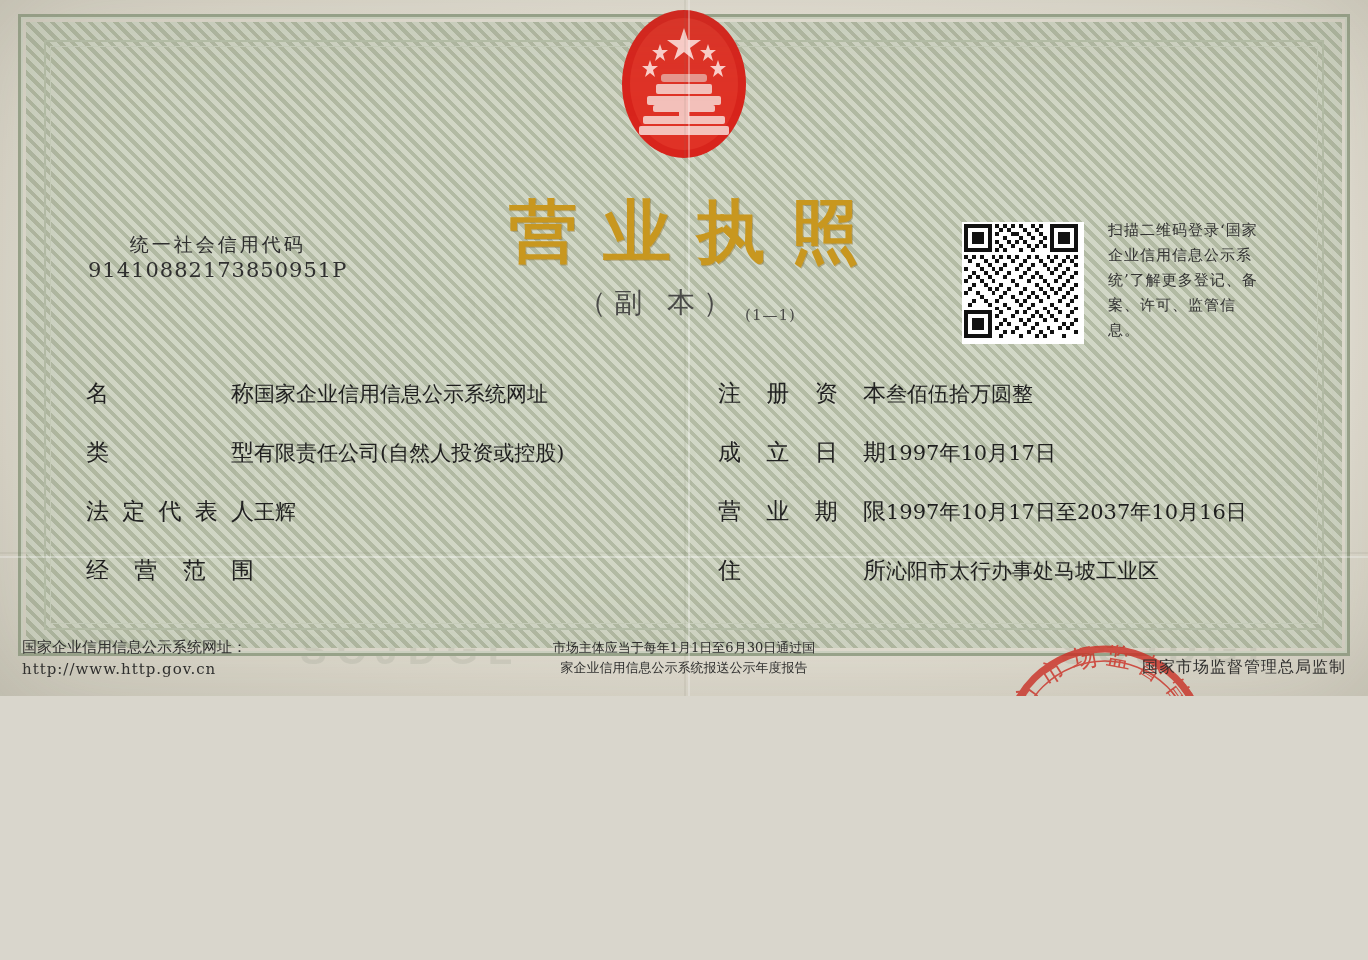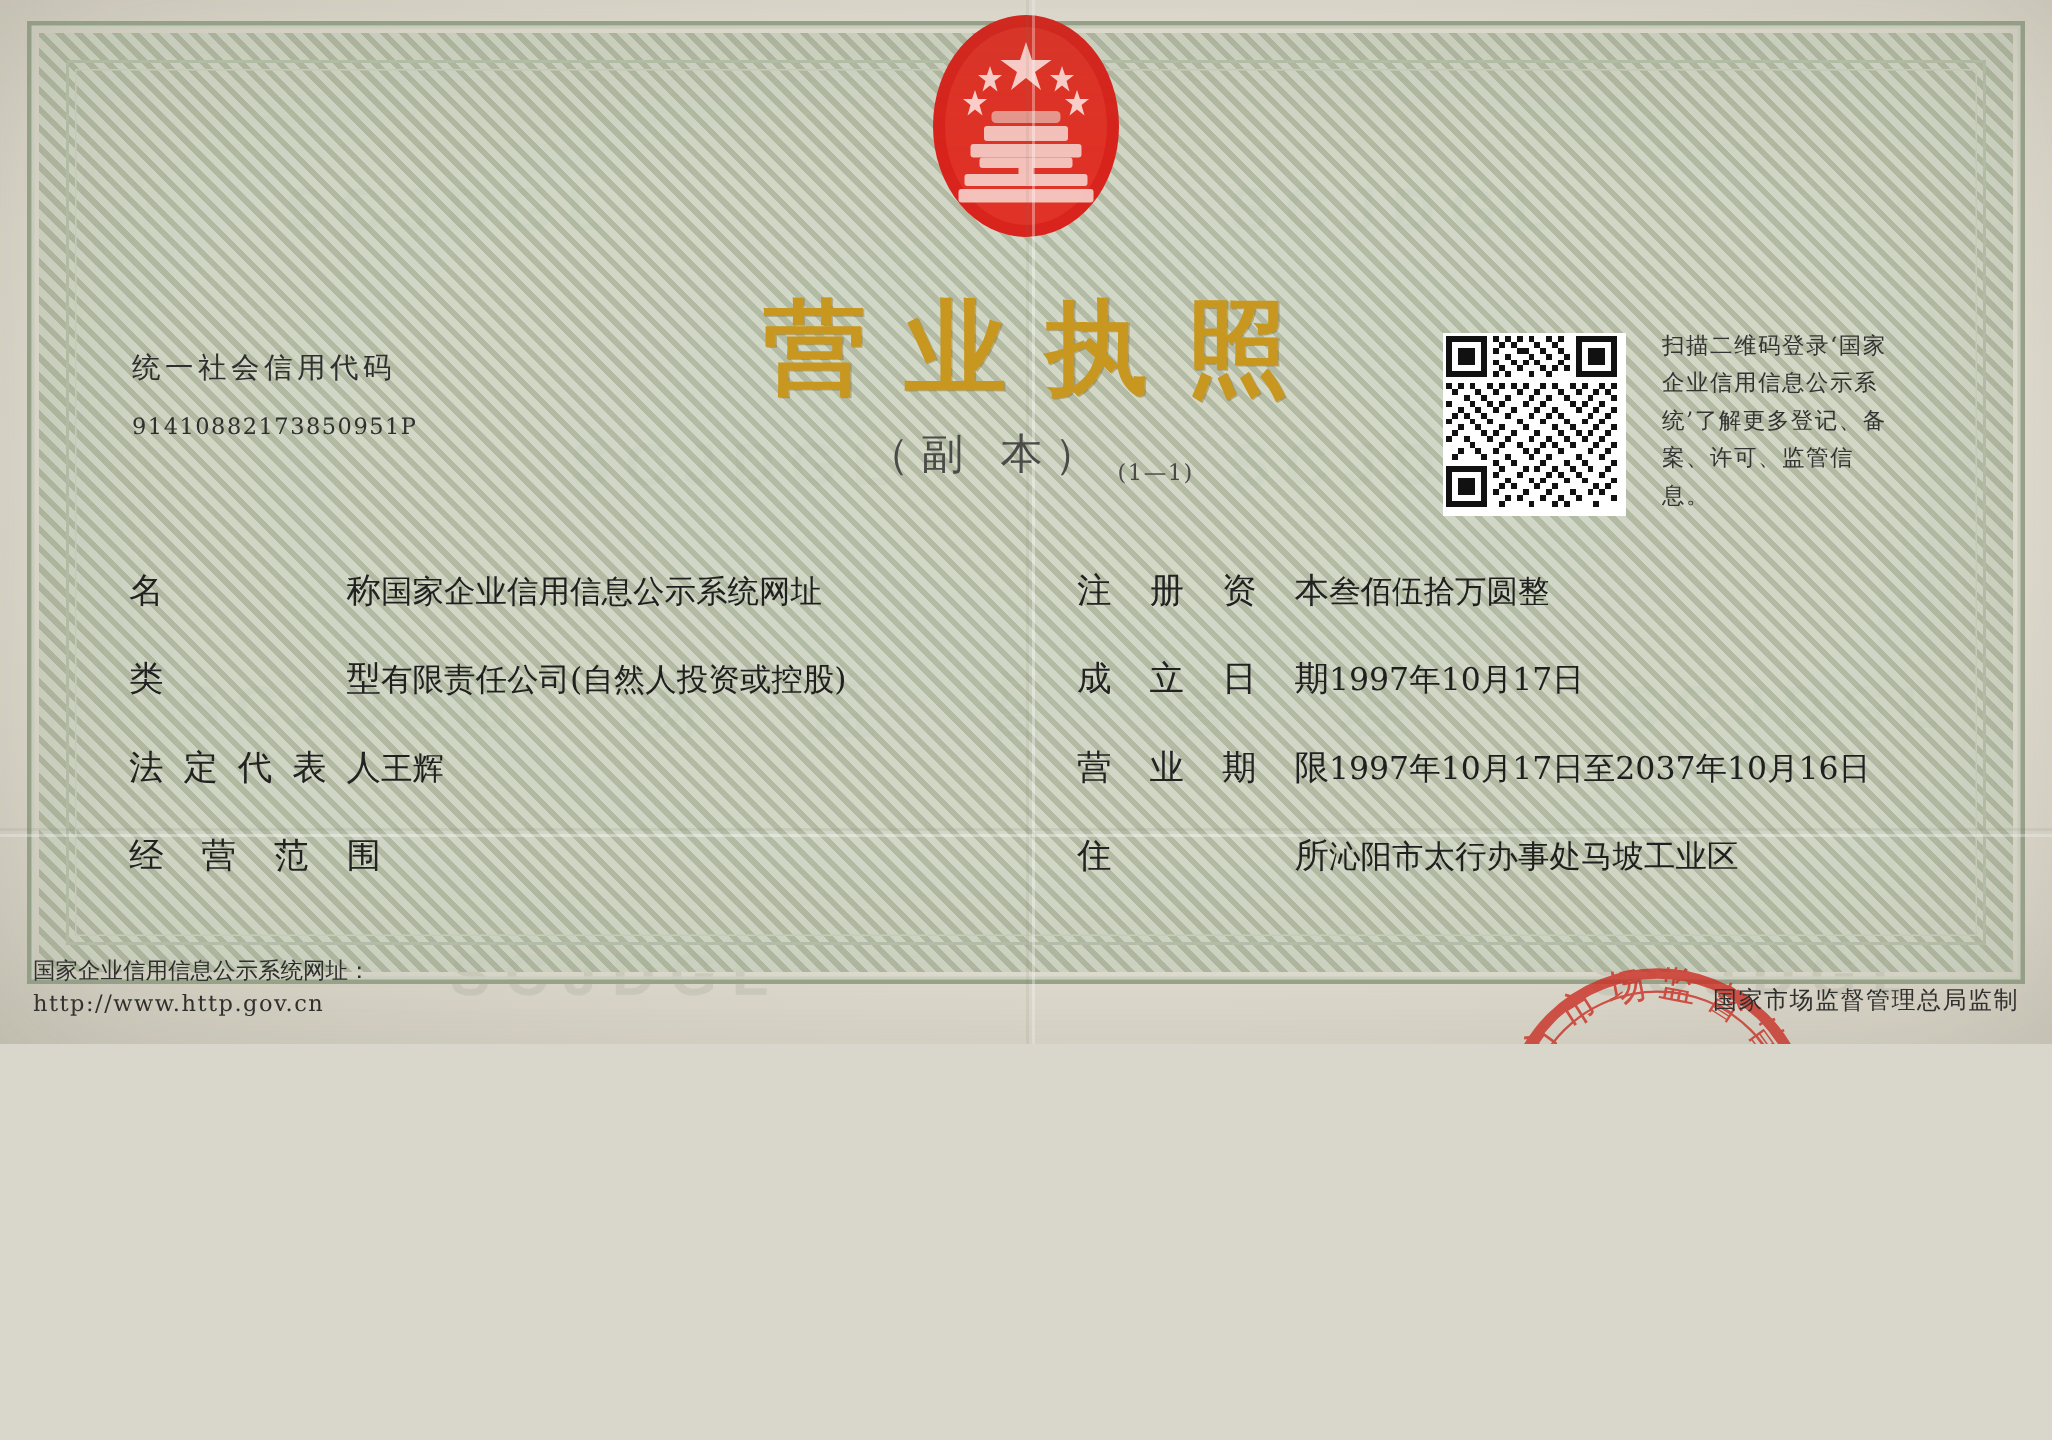--- a/index.html
+++ b/index.html
@@ -124,6 +124,7 @@
     font-size: 19px;
     letter-spacing: 3px;
     color: #2f2f2f;
+    text-align: center;
   }
   .credit .val {
     font-size: 15px;

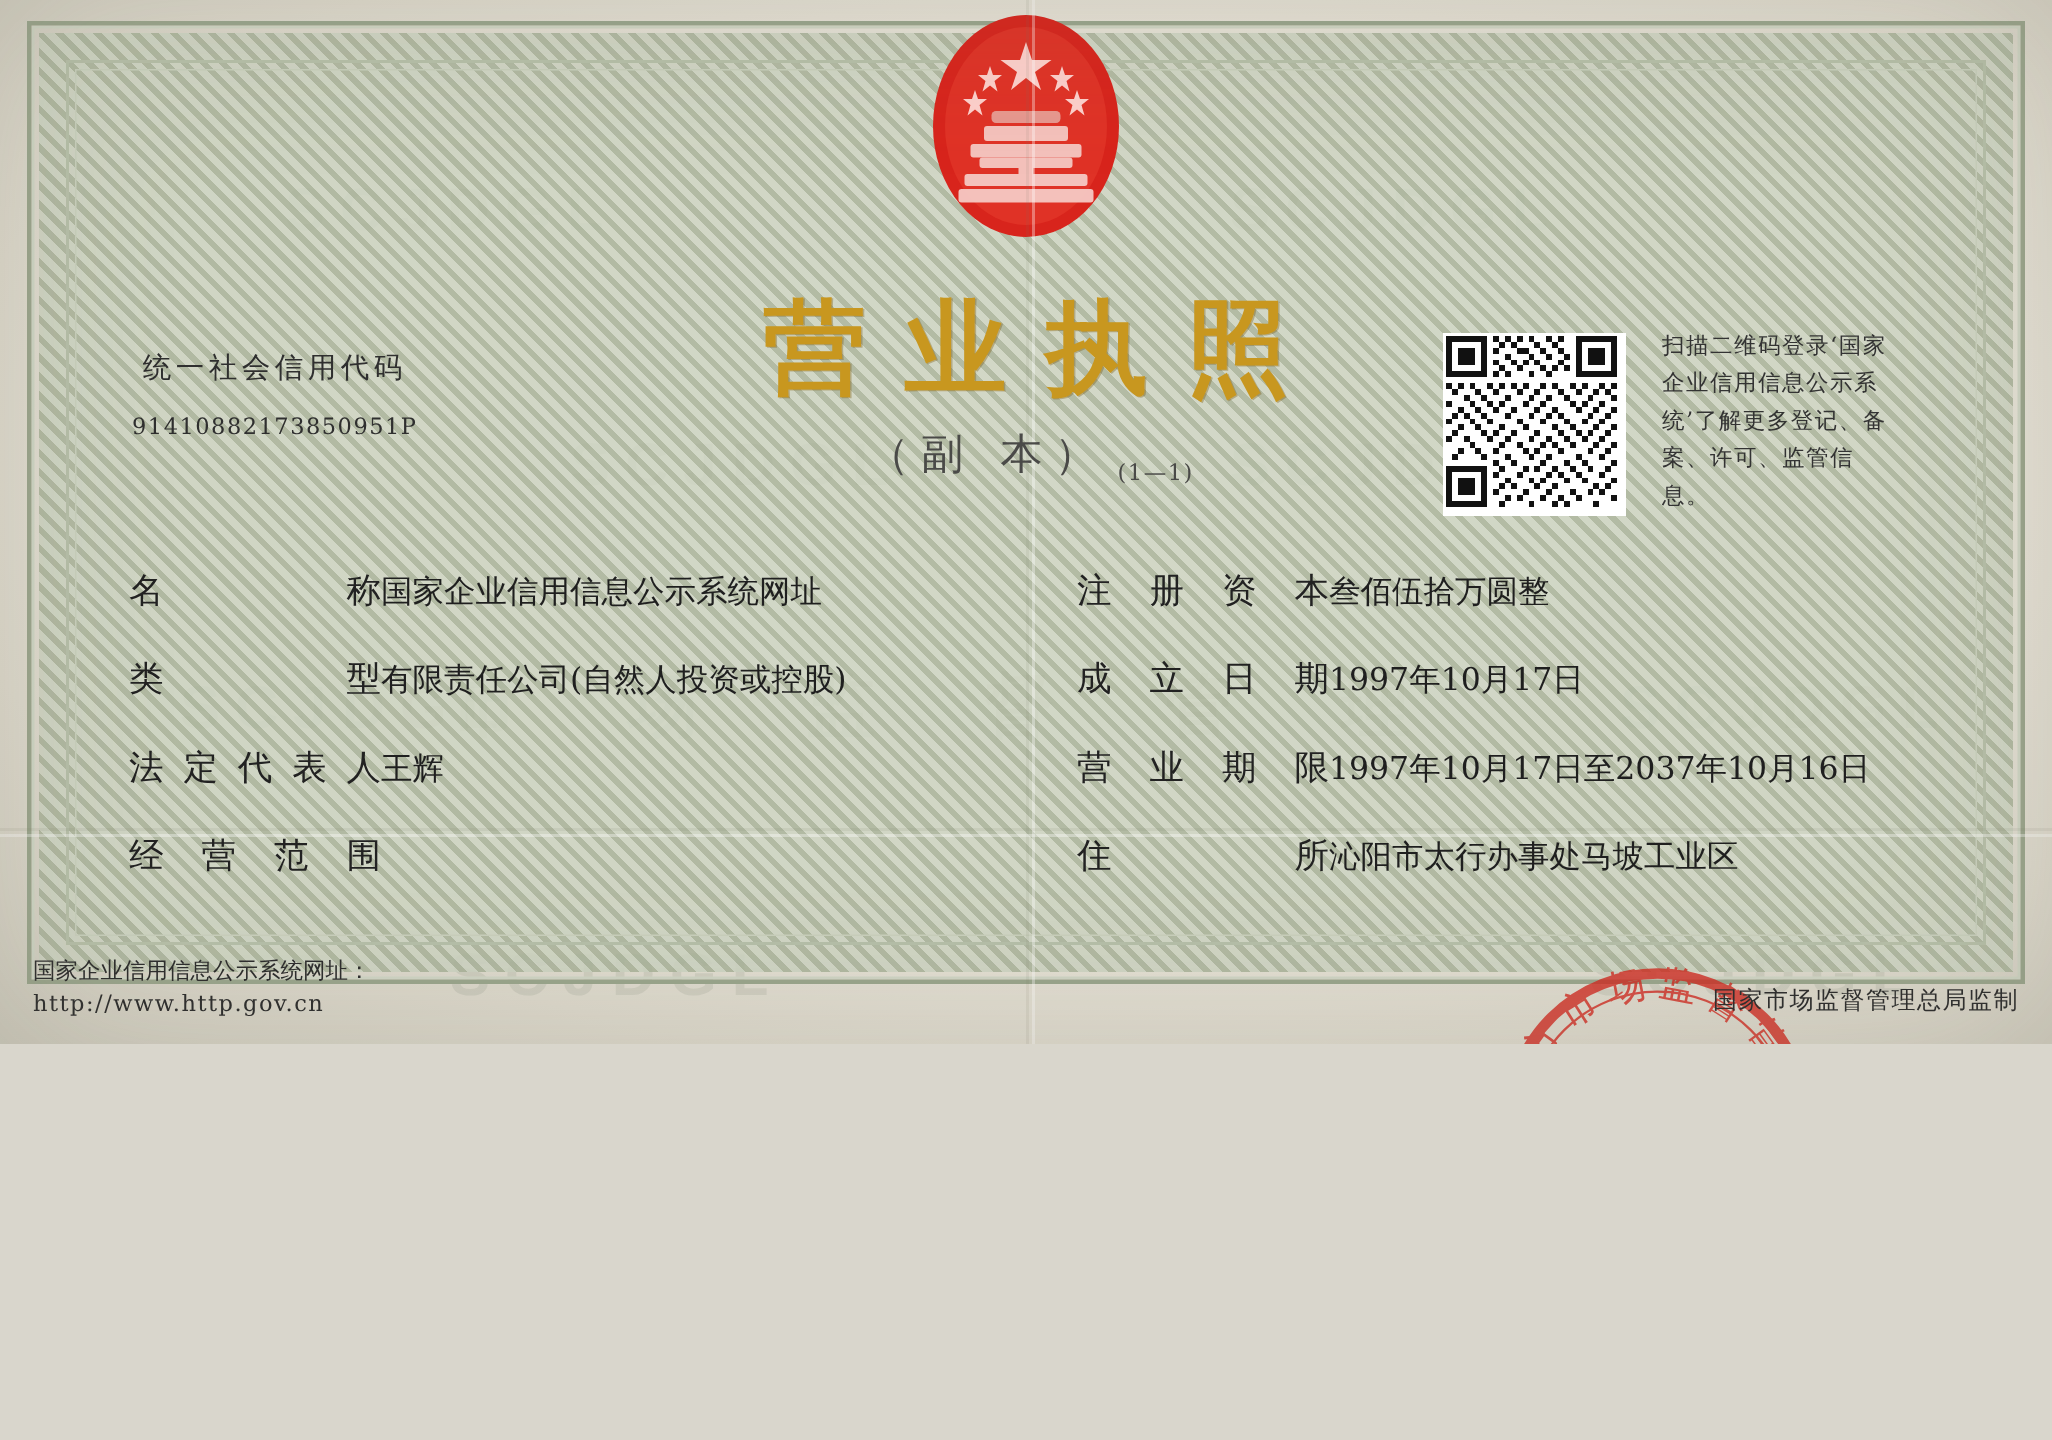--- a/index.html
+++ b/index.html
@@ -127,9 +127,9 @@
     text-align: center;
   }
   .credit .val {
-    font-size: 15px;
+    font-size: 21px;
     letter-spacing: 1px;
-    margin-top: 17px;
+    margin-top: 0;
     color: #2f2f2f;
   }
 

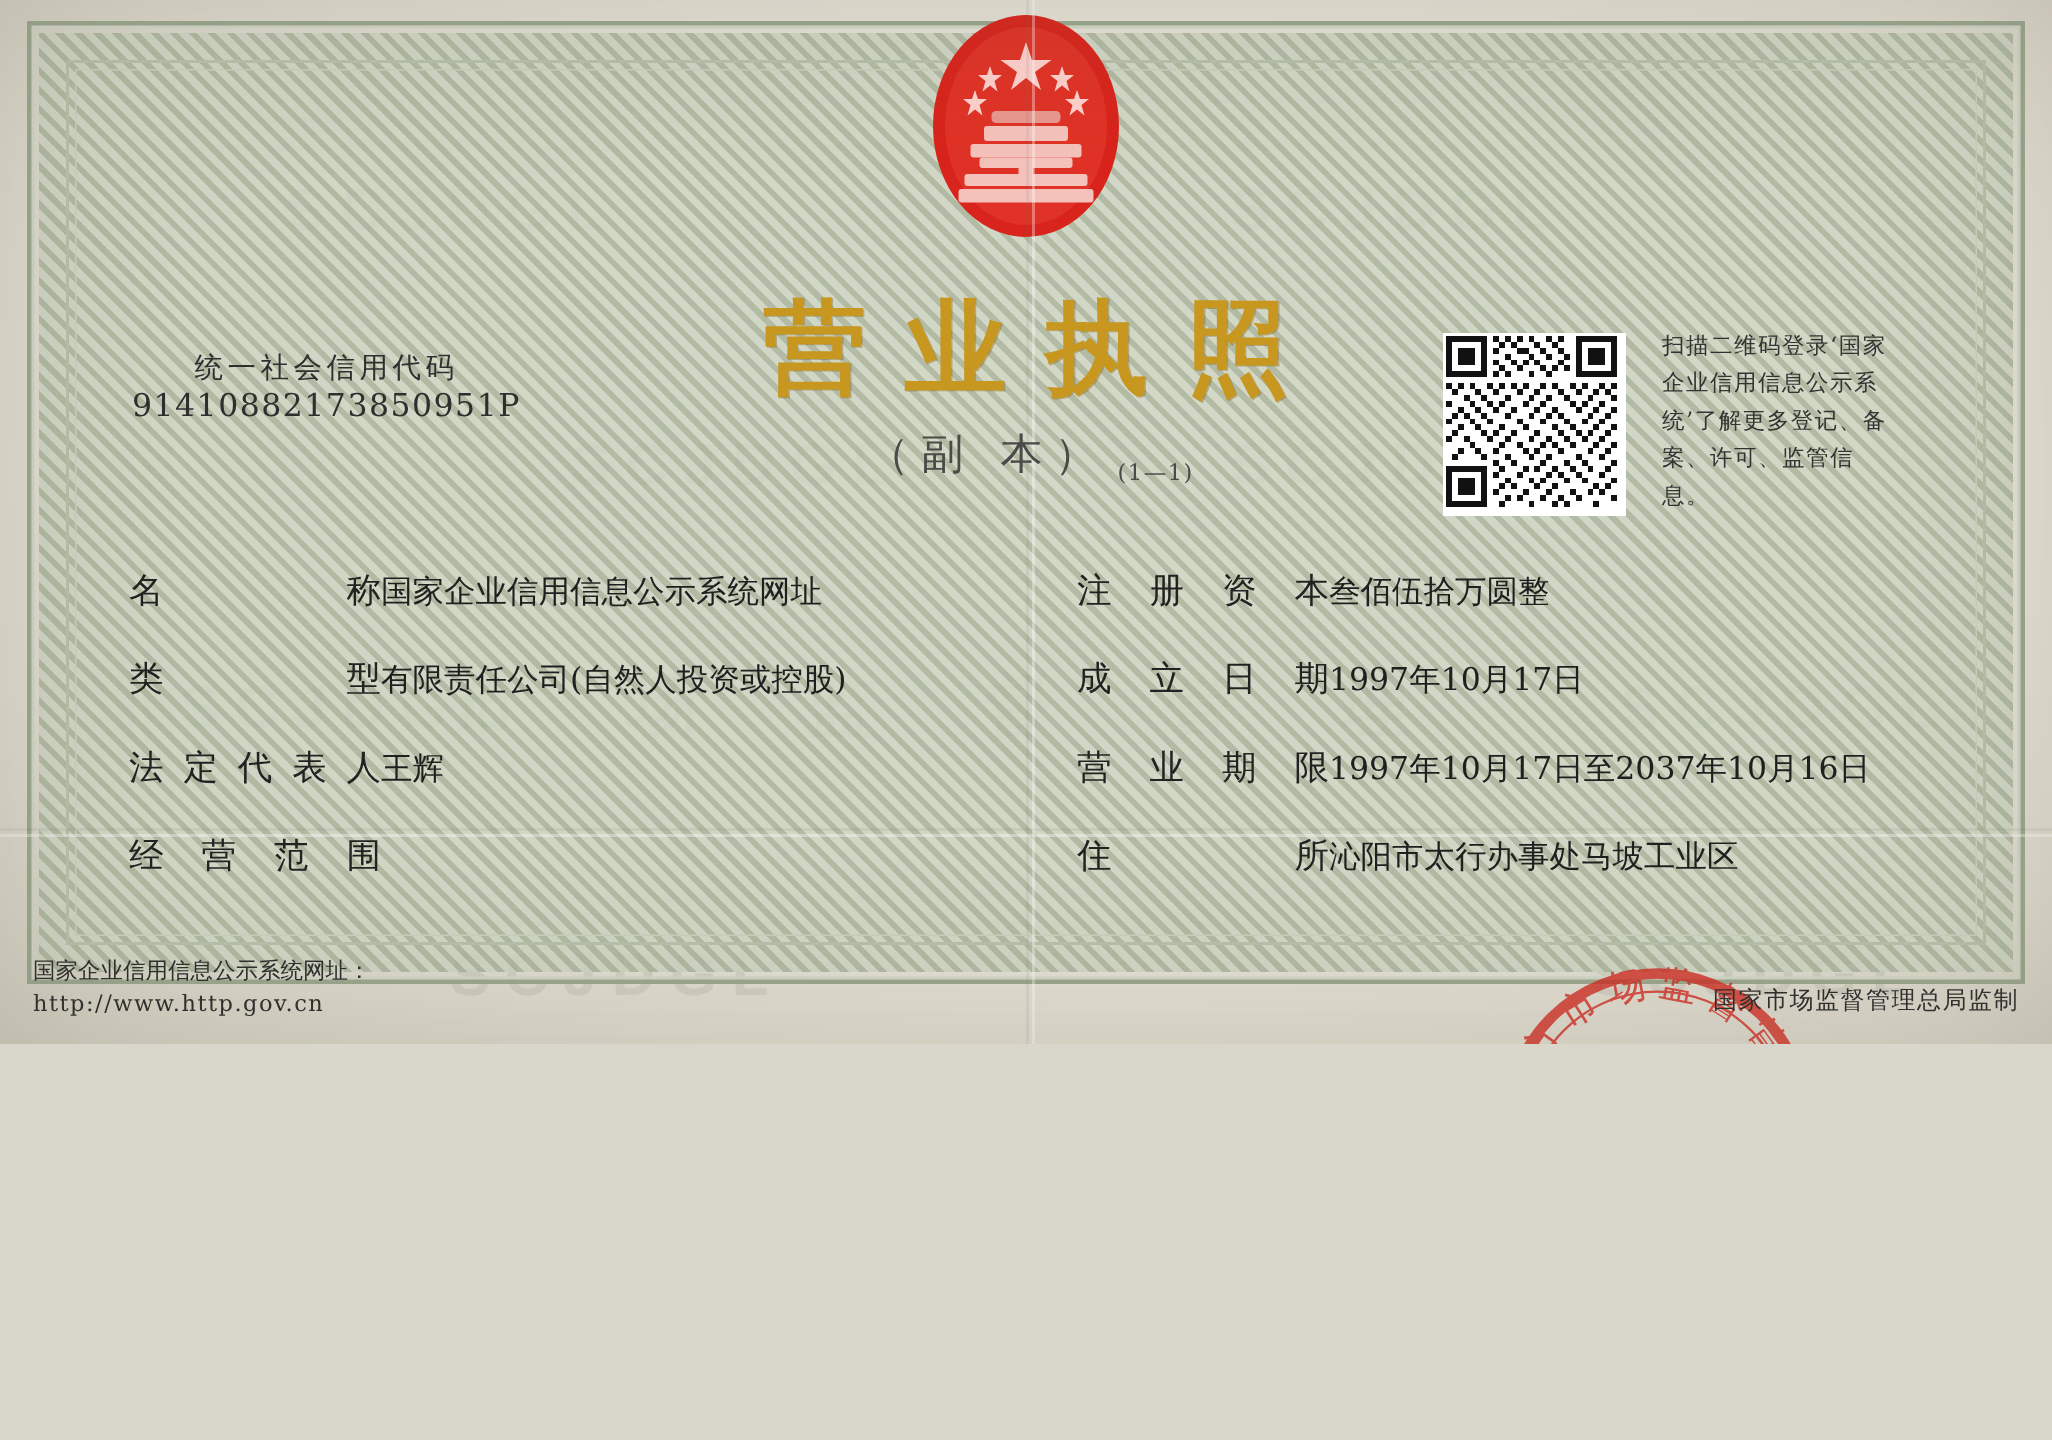--- a/index.html
+++ b/index.html
@@ -655,6 +655,10 @@
     <div>国家企业信用信息公示系统网址：</div>
     <div class="url">http://www.http.gov.cn</div>
   </div>
+  <div class="footer-center">
+    <div>市场主体应当于每年1月1日至6月30日通过国</div>
+    <div>家企业信用信息公示系统报送公示年度报告</div>
+  </div>
   <div class="footer-right">国家市场监督管理总局监制</div>
 
   <div class="shadow-edge"></div>

